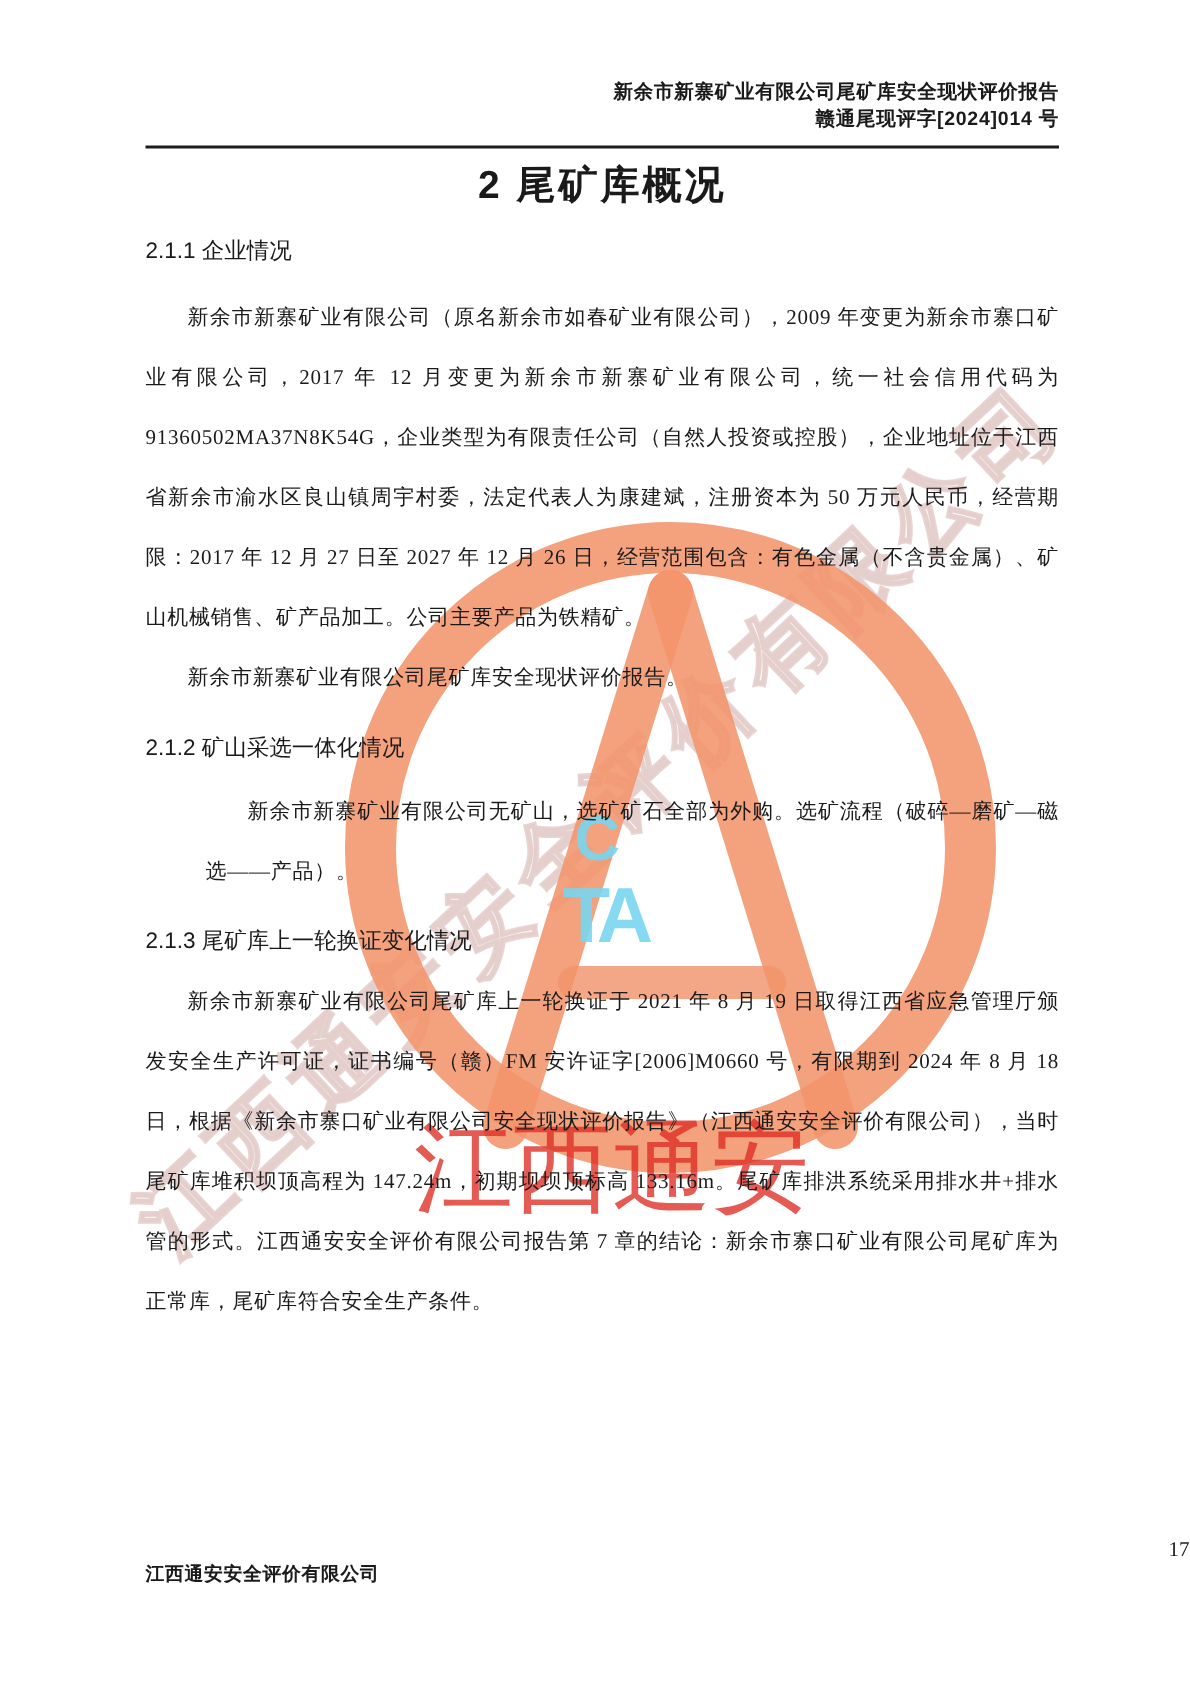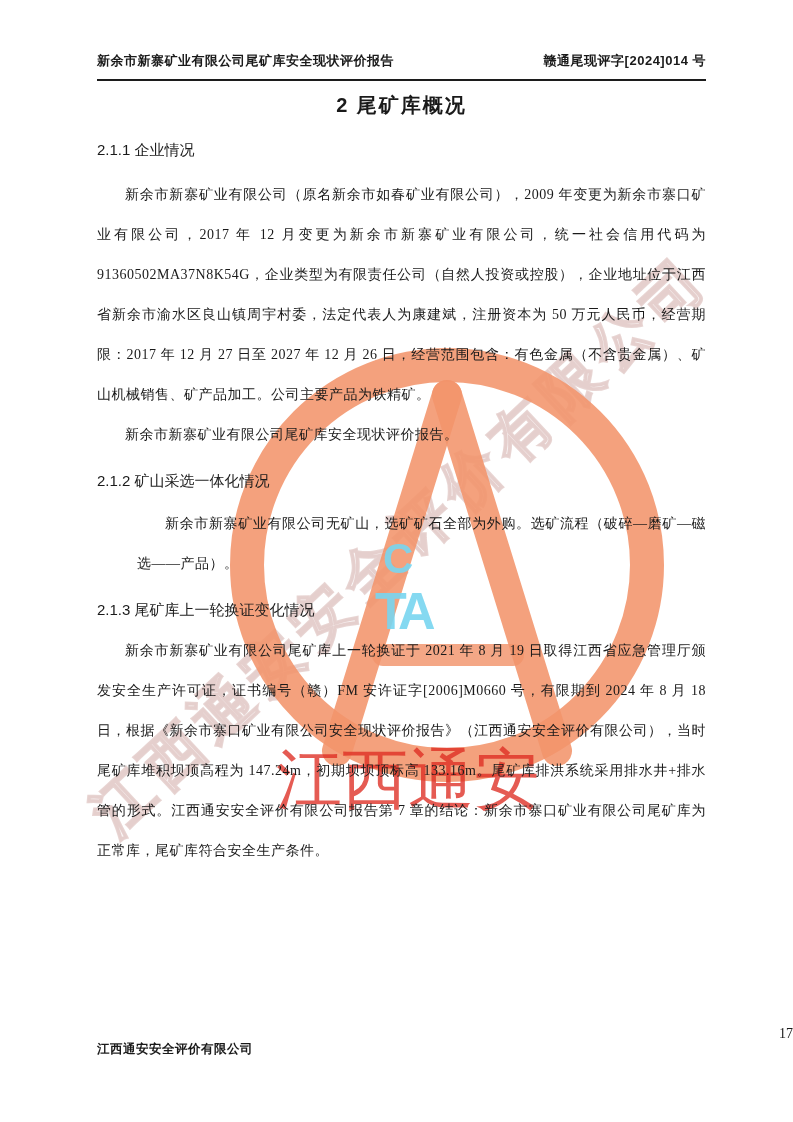--- a/index.html
+++ b/index.html
@@ -97,6 +97,7 @@
     font-weight: bold;
     font-size: 13px;
     letter-spacing: 0.5px;
+    flex-direction: column;
   }
   h1.doc-title {
     margin: 8px 0 16px 0;

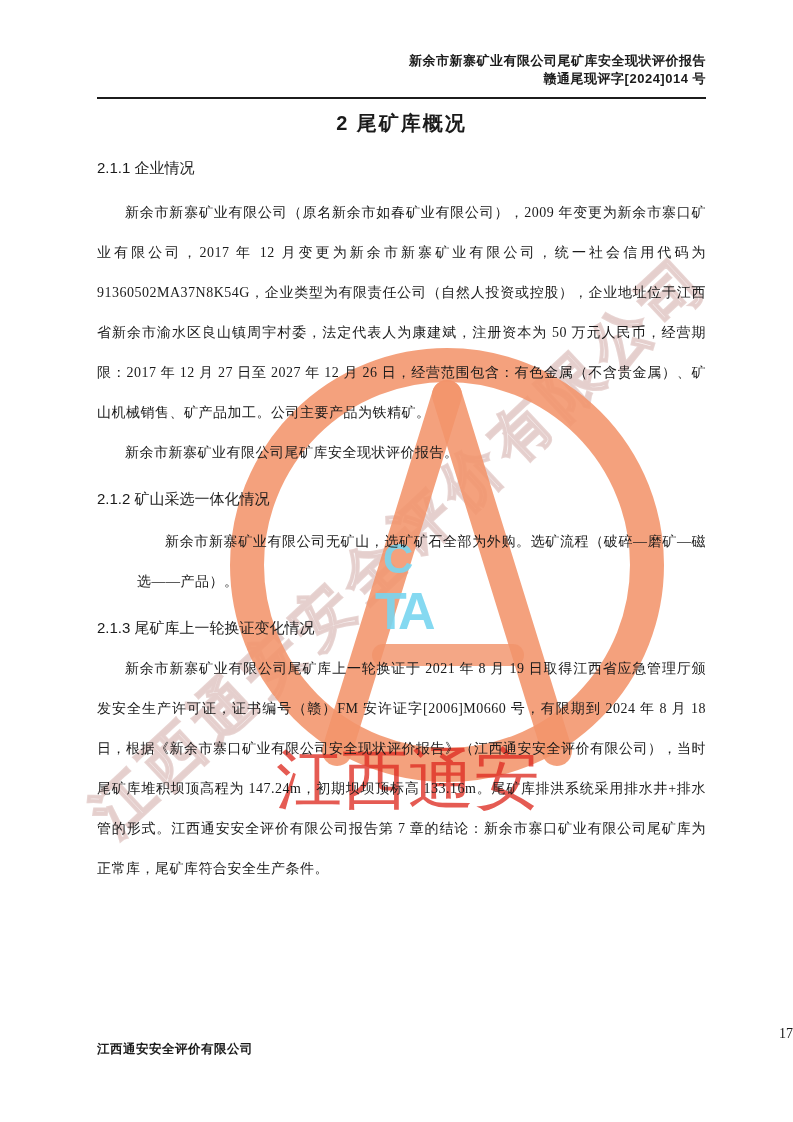--- a/index.html
+++ b/index.html
@@ -104,7 +104,7 @@
     text-align: center;
     font-family: "Liberation Sans", sans-serif;
     font-weight: bold;
-    font-size: 20px;
+    font-size: 26px;
     line-height: 32px;
     letter-spacing: 2px;
   }

